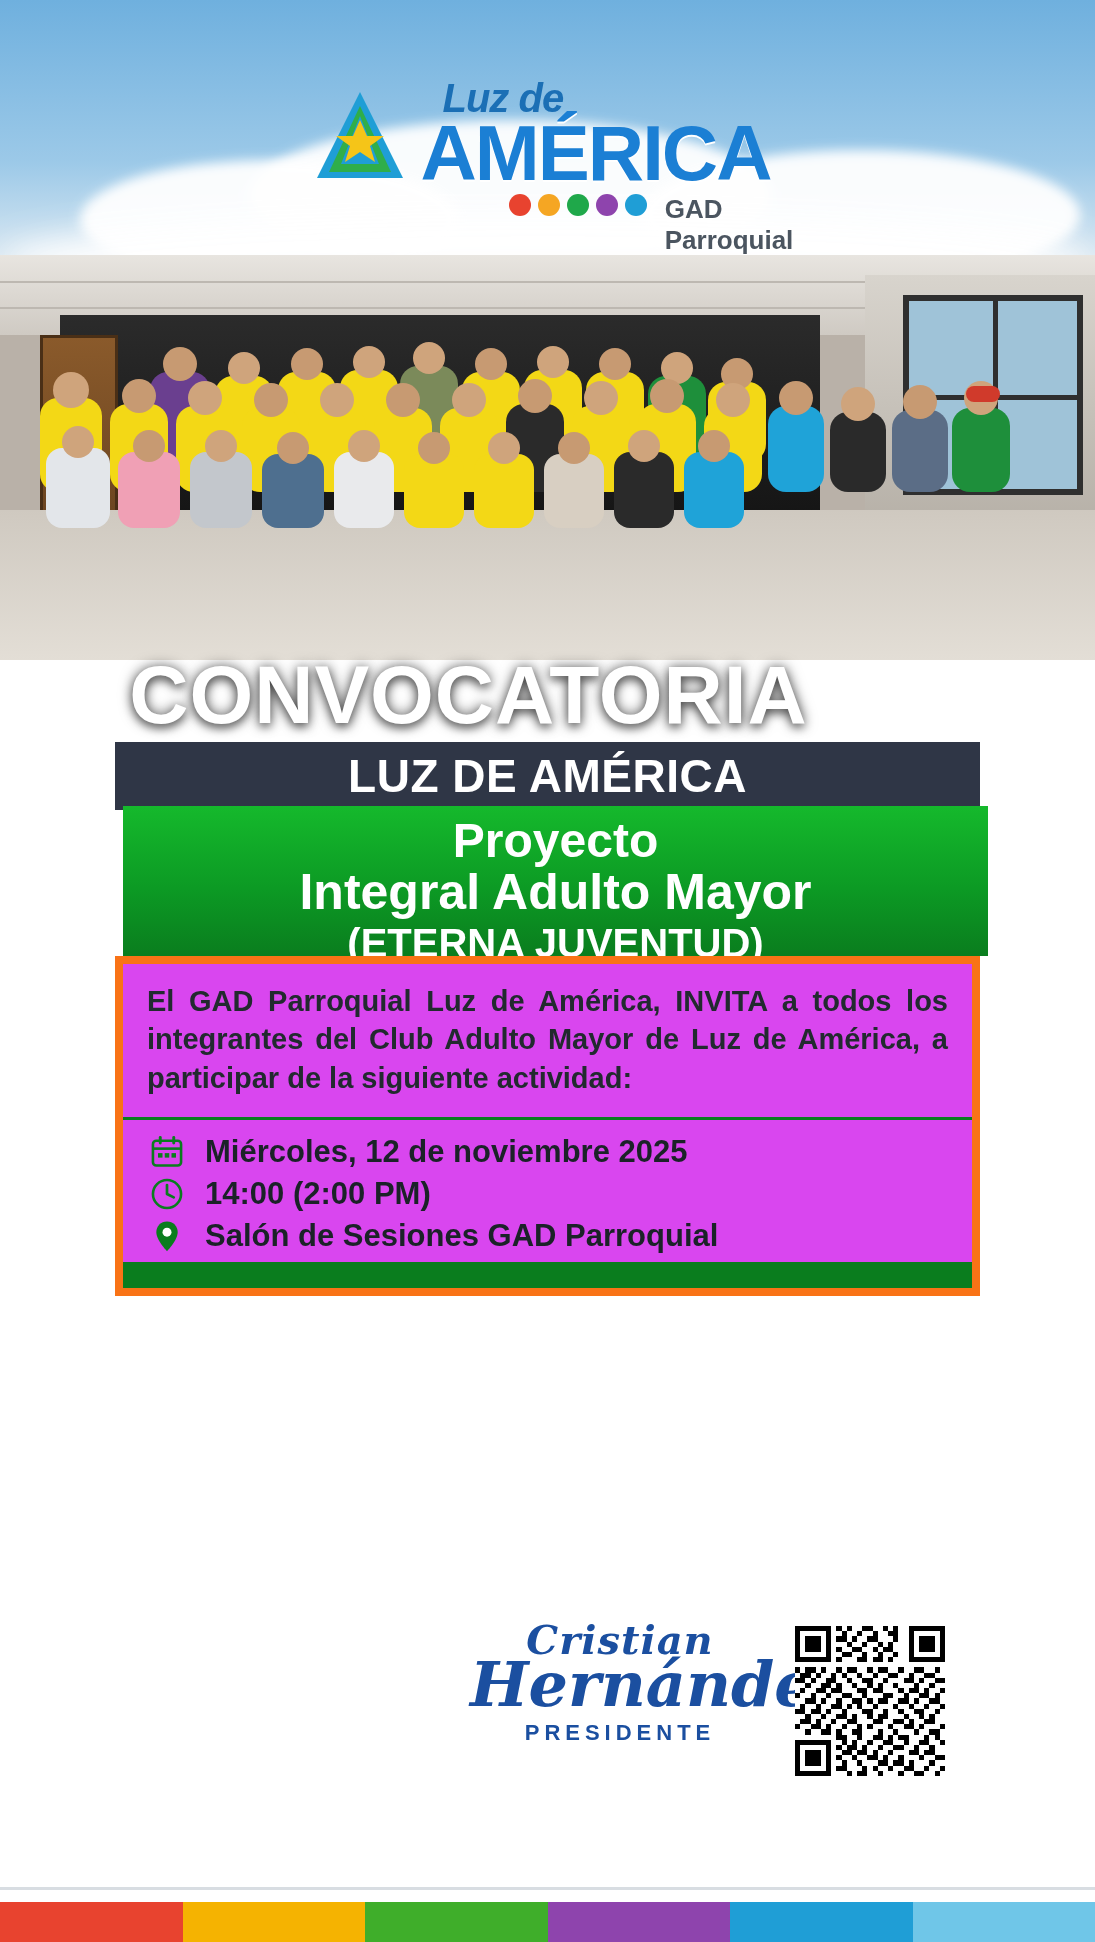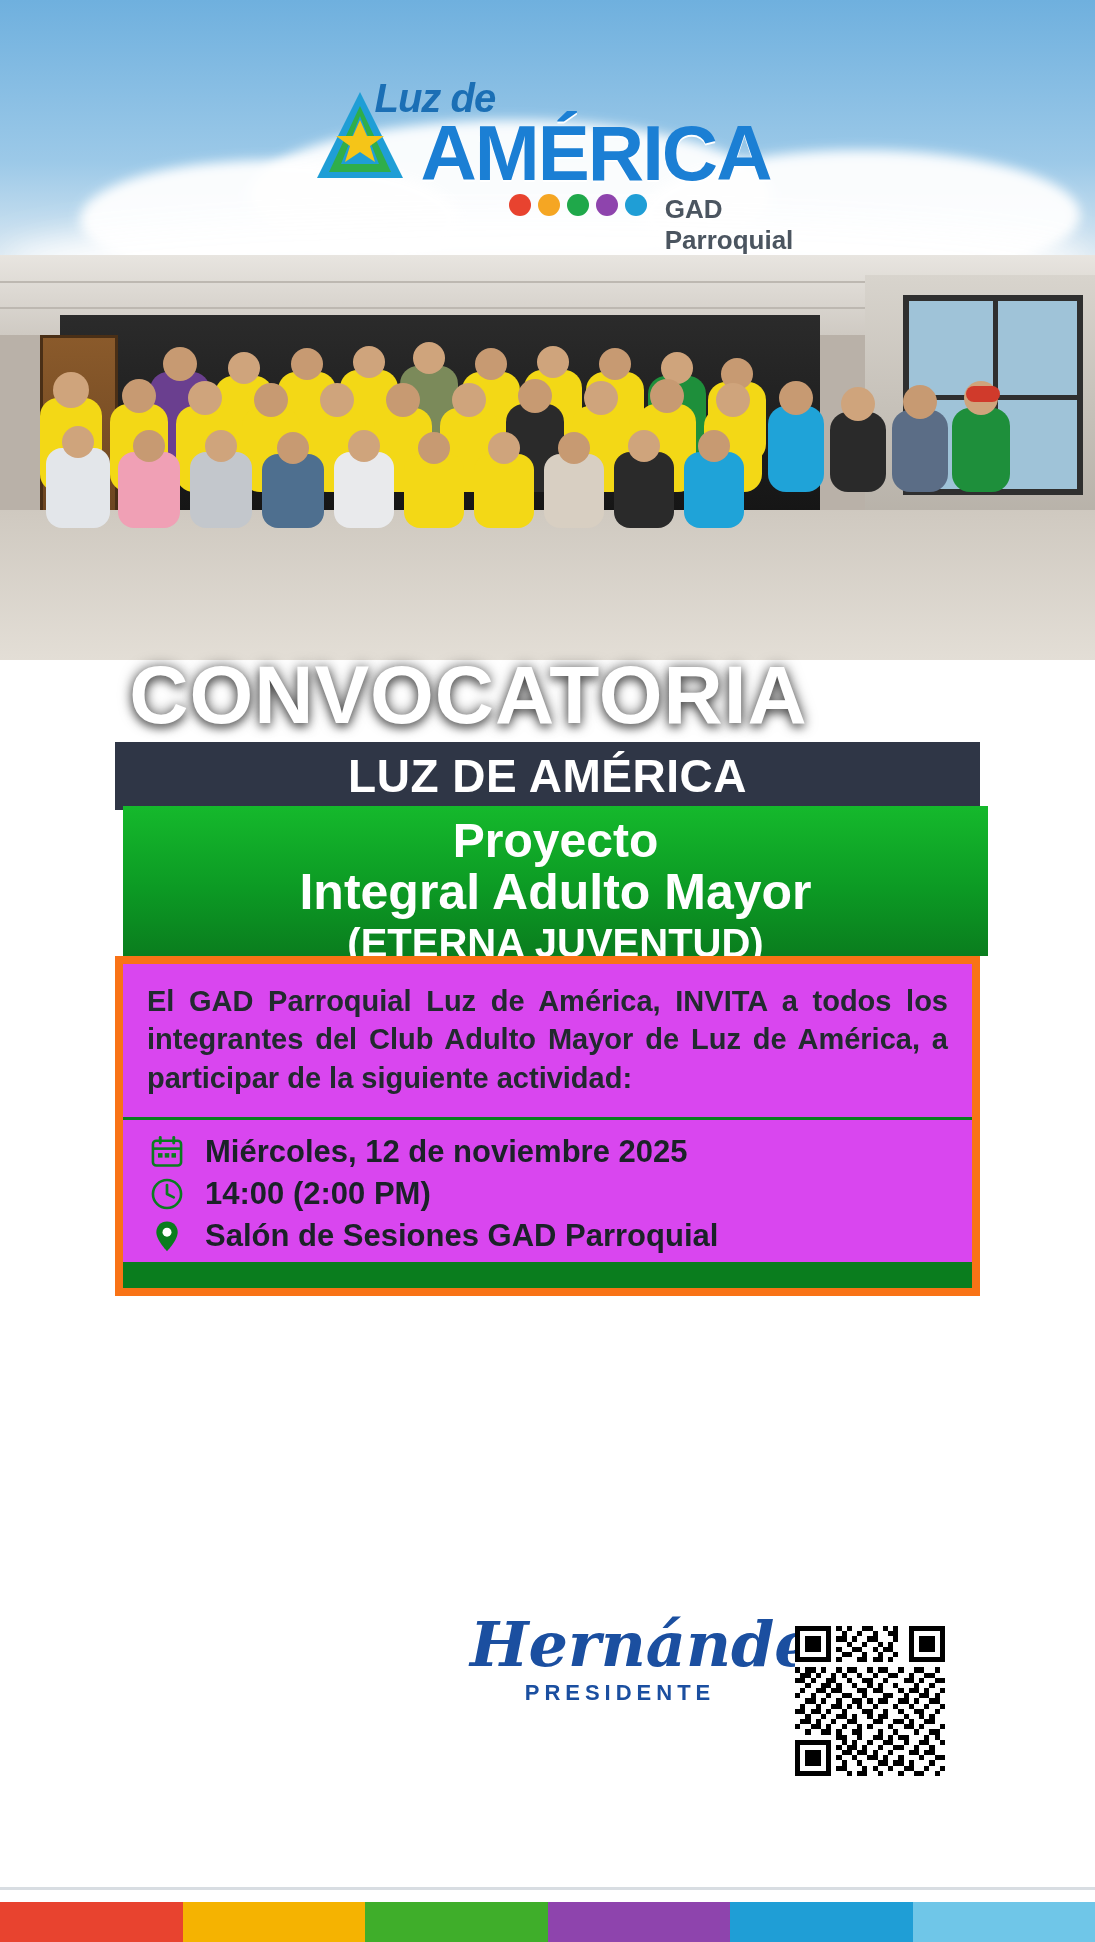--- a/index.html
+++ b/index.html
@@ -96,7 +96,7 @@
   }
   .logo-luzde {
     font-size:40px; font-weight:700; color:#1b6fb5; letter-spacing:-1px;
-    text-align:left; margin-left:50px; line-height:1; font-style:italic;
+    text-align:left; margin-left:118px; line-height:1; font-style:italic;
   }
   .logo-america {
     font-size:78px; font-weight:800; color:#1b7fd4; letter-spacing:-2px;

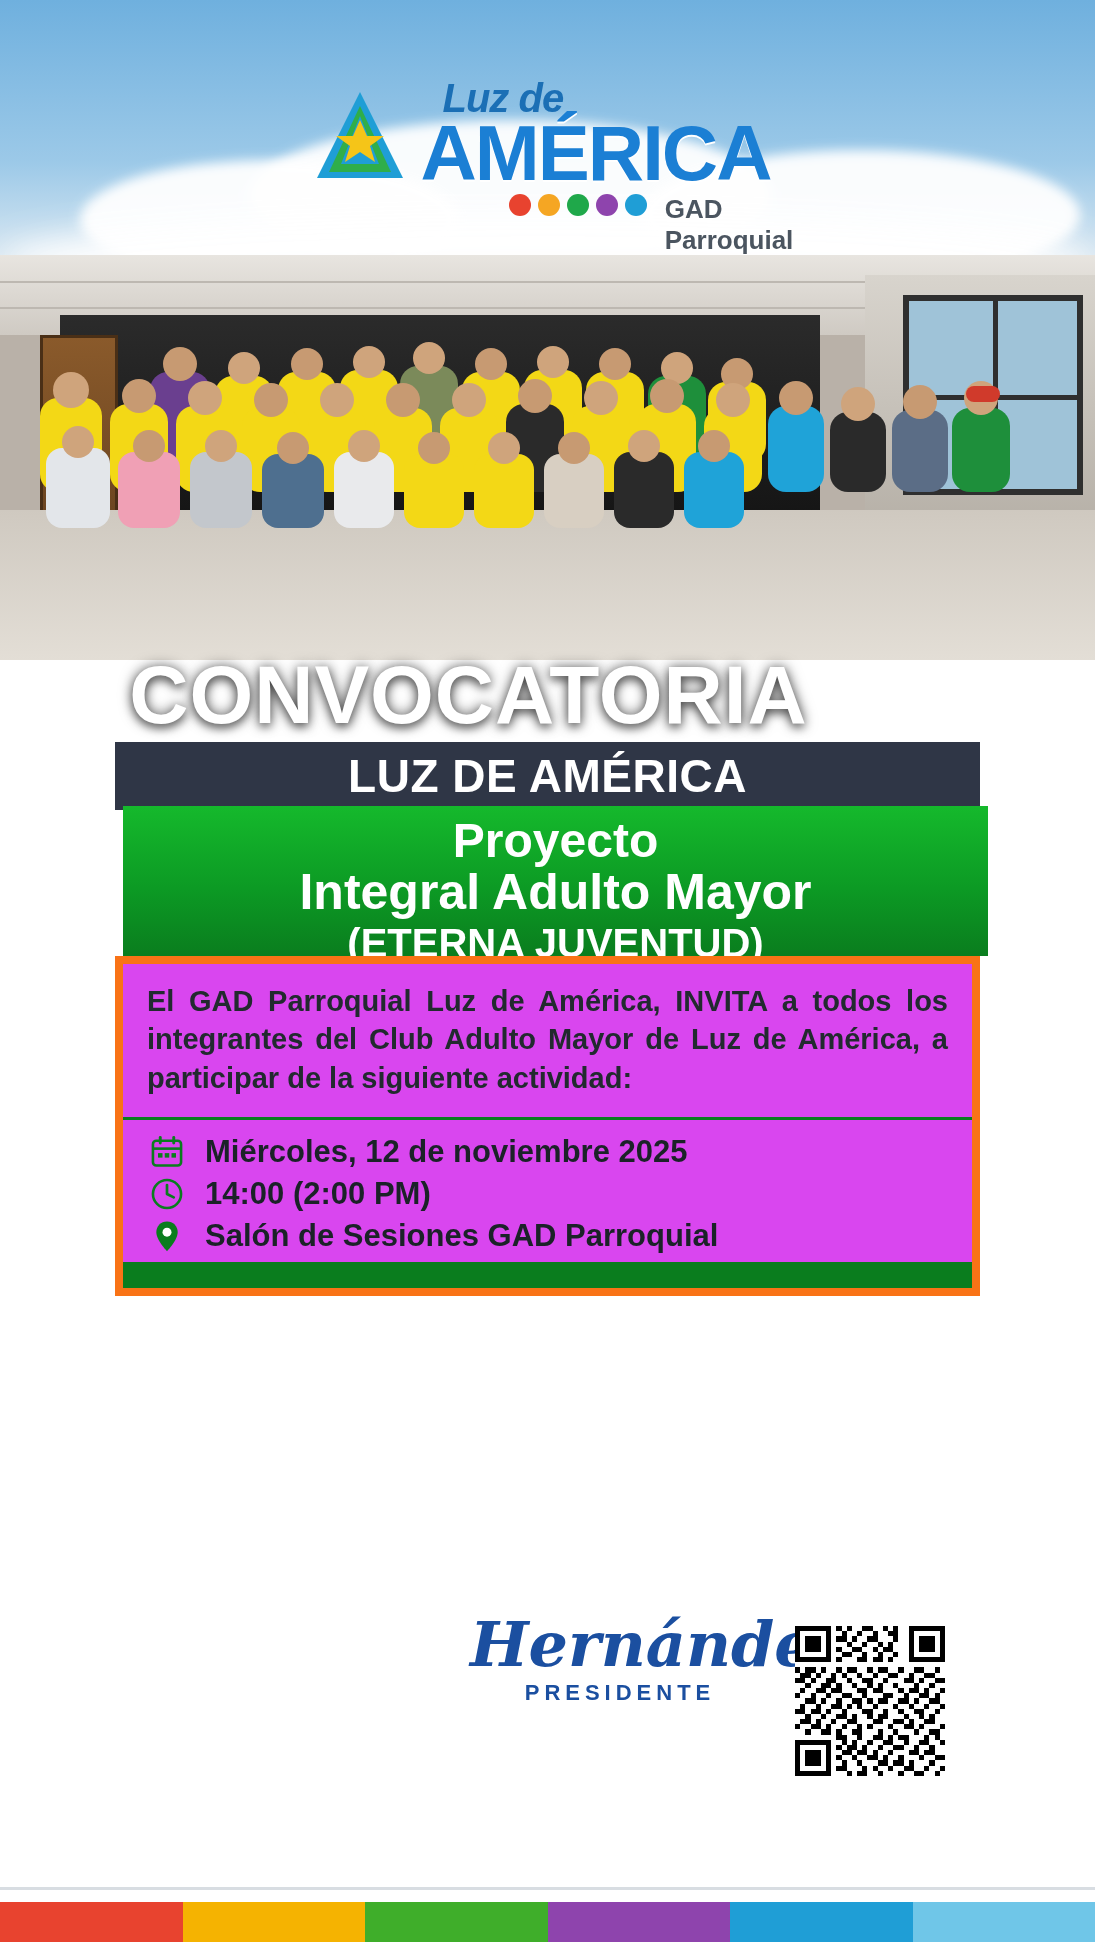--- a/index.html
+++ b/index.html
@@ -372,6 +372,7 @@
   </div>
 
   <div class="sig">
+    <div class="n1">Cristian</div>
     <div class="n2">Hernández</div>
     <div class="n3">PRESIDENTE</div>
   </div>

